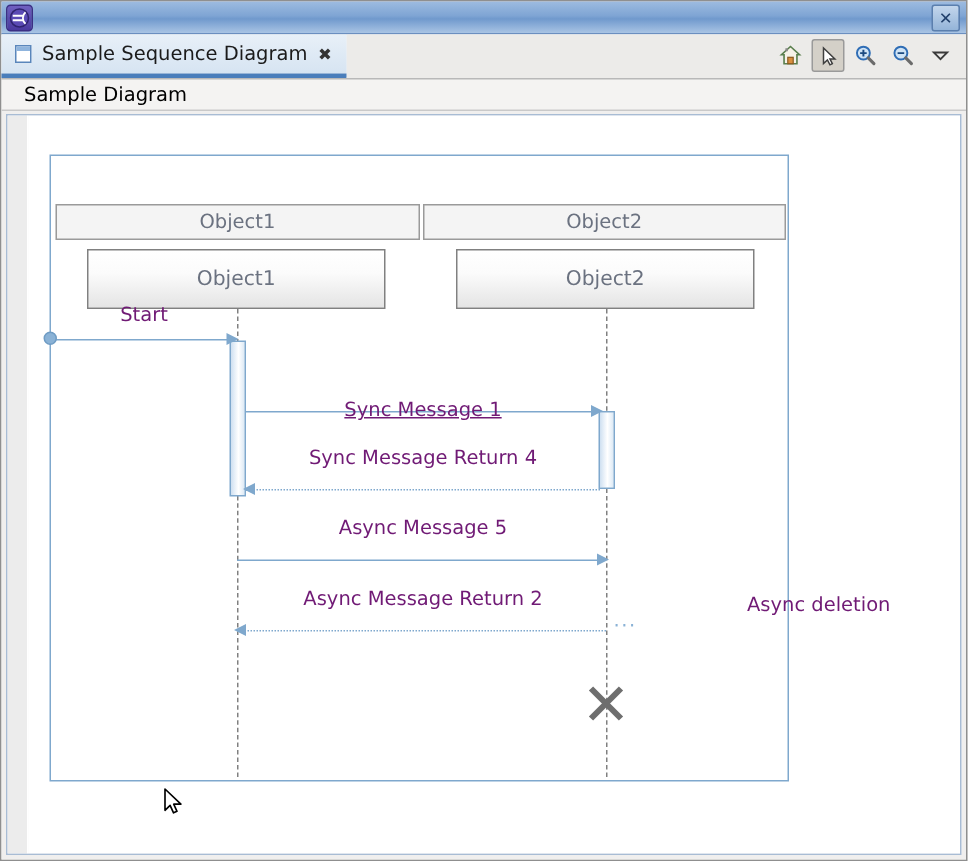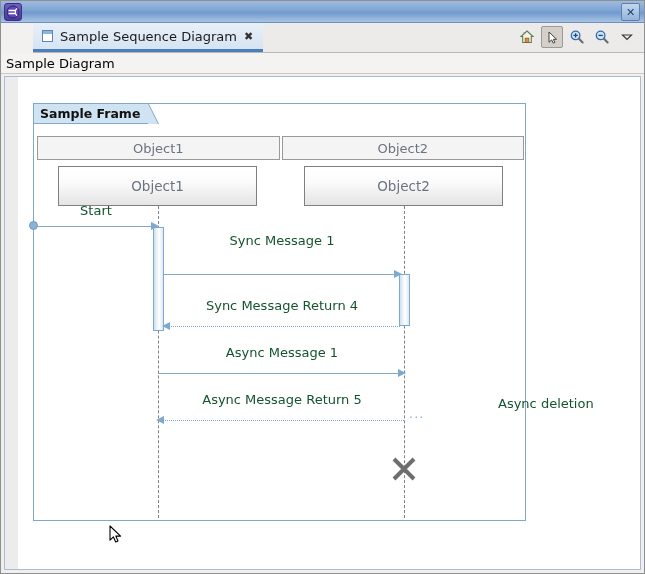--- a/index.html
+++ b/index.html
@@ -52,7 +52,6 @@
     border-bottom: 1px solid #b8b8b8;
     display: flex; align-items: flex-end;
     position: relative;
-    margin-left: 32px;
   }
   .tab {
     height: 29px;

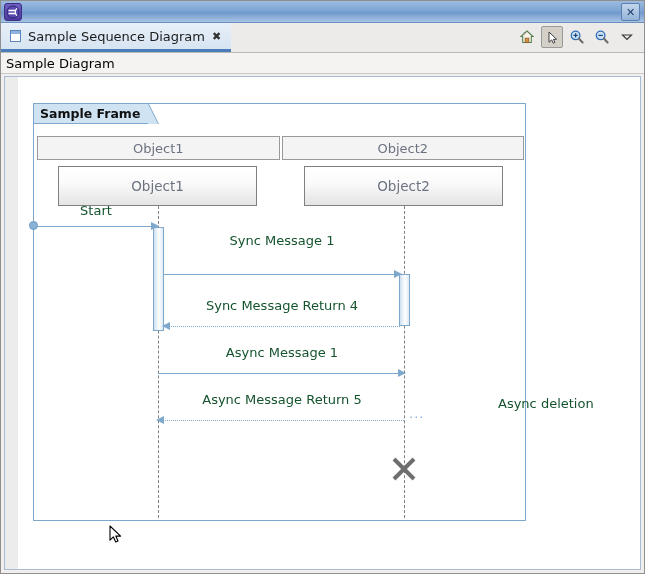--- a/index.html
+++ b/index.html
@@ -111,7 +111,7 @@
     background: #f4f3f2;
     border-bottom: 1px solid #c9c9c9;
     display: flex; align-items: center;
-    padding-left: 5px;
+    padding-left: 15px;
     font-size: 13px; color: #000;
   }
 

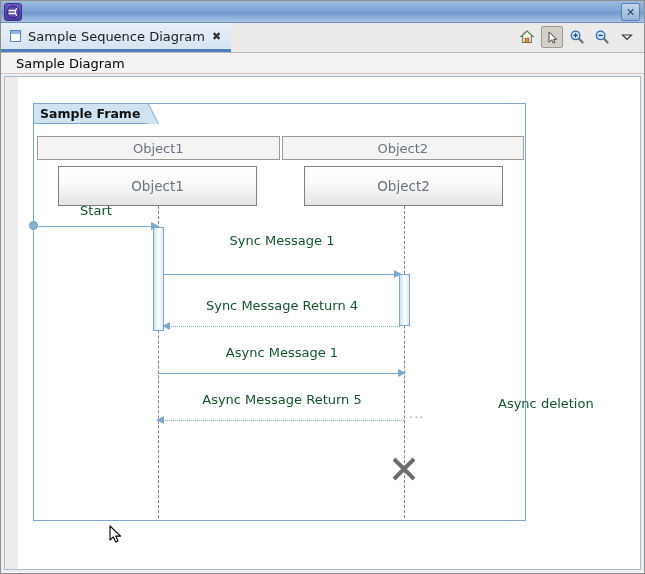--- a/index.html
+++ b/index.html
@@ -339,9 +339,6 @@
 
         <div class="sd-frame">
 
-          <div class="frame-label">
-            <span>Sample Frame</span>
-          </div>
 
           <div class="head-row">
             <div class="head-cell">

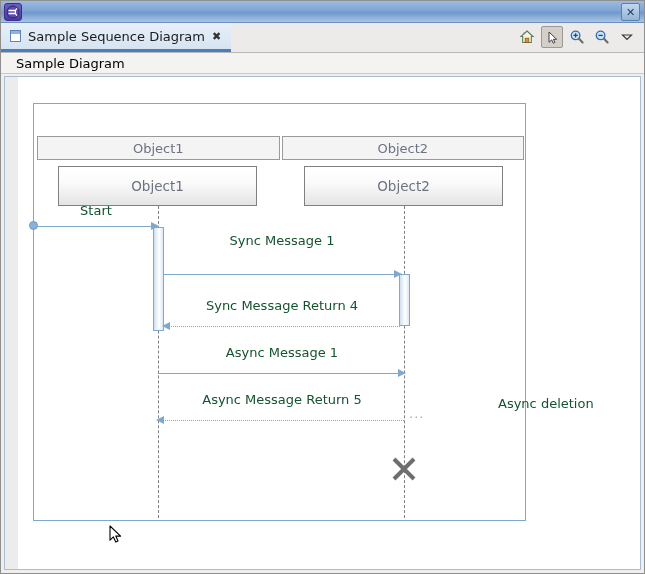--- a/index.html
+++ b/index.html
@@ -225,7 +225,7 @@
   .msg-line.dotted { border-top: 1px dotted #7fa8cd; }
   .msg-label {
     position: absolute;
-    font-size: 13px; color: #14532d;
+    font-size: 13px; color: #701a75;
     white-space: nowrap;
     transform: translateX(-50%);
   }

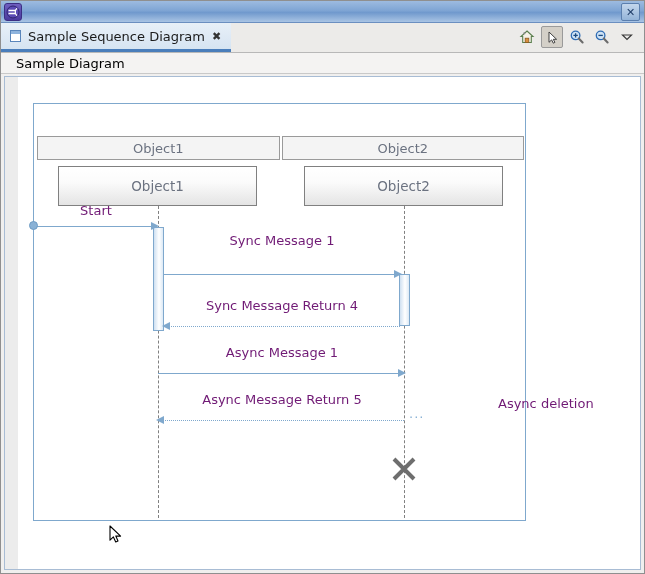--- a/index.html
+++ b/index.html
@@ -372,7 +372,7 @@
           <div class="msg">
             <div class="msg-line" style="left:130px; top:170px; width:236px;"></div>
             <div class="arrow-r" style="left:360px; top:165.5px;"></div>
-            <div class="msg-label" style="left:248px; top:129px;">Sync Message 1</div>
+            <div class="msg-label" style="left:248px; top:162px;text-decoration:underline;">Sync Message 1</div>
           </div>
 
           <div class="msg">

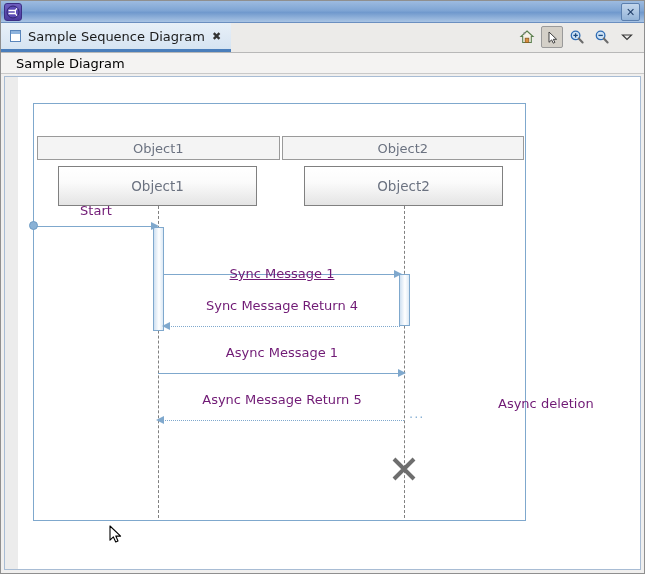--- a/index.html
+++ b/index.html
@@ -384,7 +384,7 @@
           <div class="msg">
             <div class="msg-line" style="left:124px; top:269px; width:246px;"></div>
             <div class="arrow-r" style="left:364px; top:264.5px;"></div>
-            <div class="msg-label" style="left:248px; top:241px;">Async Message 1</div>
+            <div class="msg-label" style="left:248px; top:241px;">Async Message 5</div>
           </div>
 
           <div class="msg">

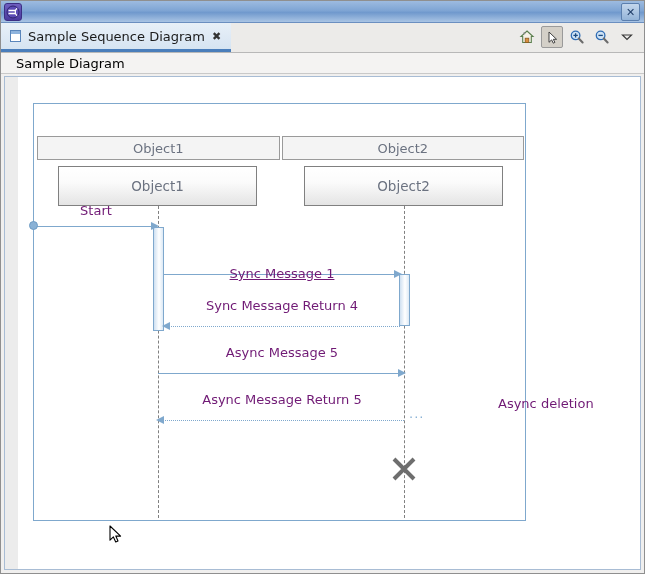--- a/index.html
+++ b/index.html
@@ -390,7 +390,7 @@
           <div class="msg">
             <div class="msg-line dotted" style="left:124px; top:316px; width:246px;"></div>
             <div class="arrow-l" style="left:122px; top:311.5px;"></div>
-            <div class="msg-label" style="left:248px; top:288px;">Async Message Return 5</div>
+            <div class="msg-label" style="left:248px; top:288px;">Async Message Return 2</div>
           </div>
 
           <div class="msg">

